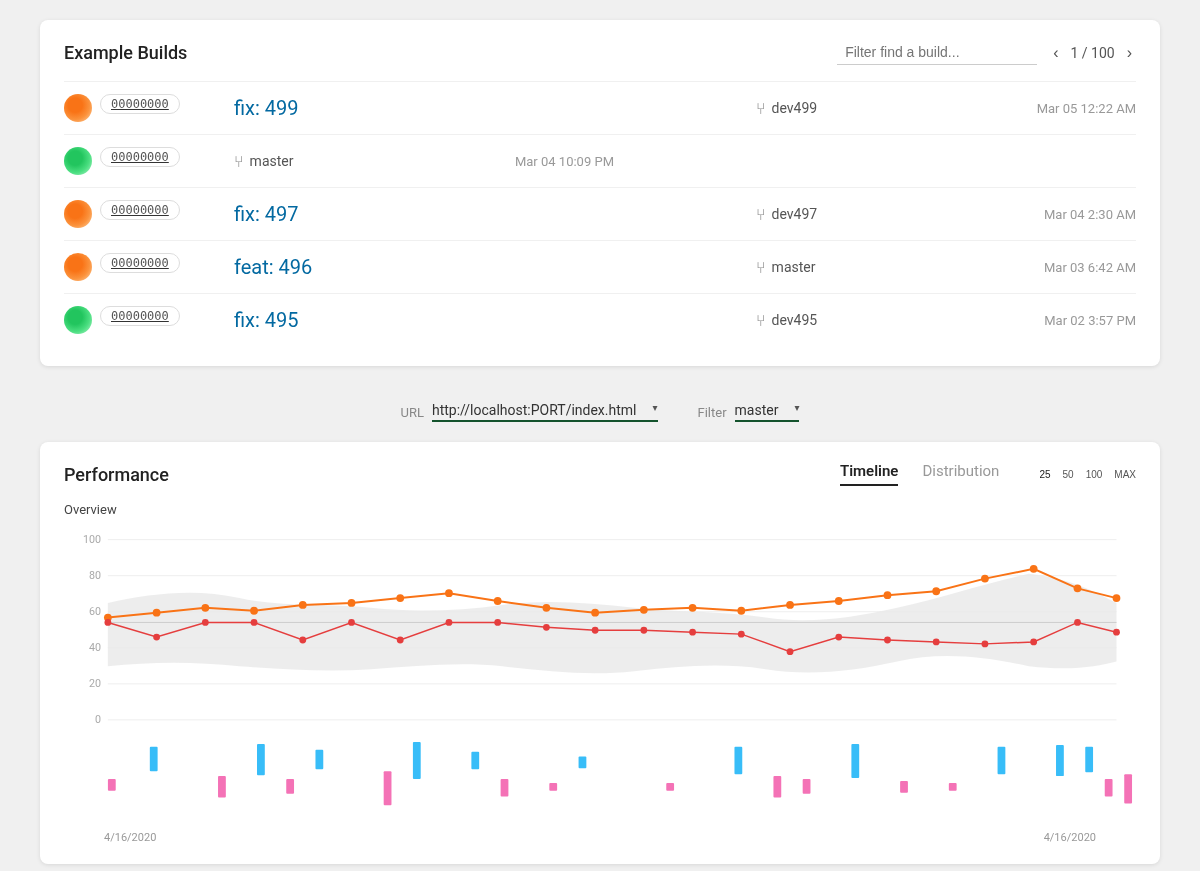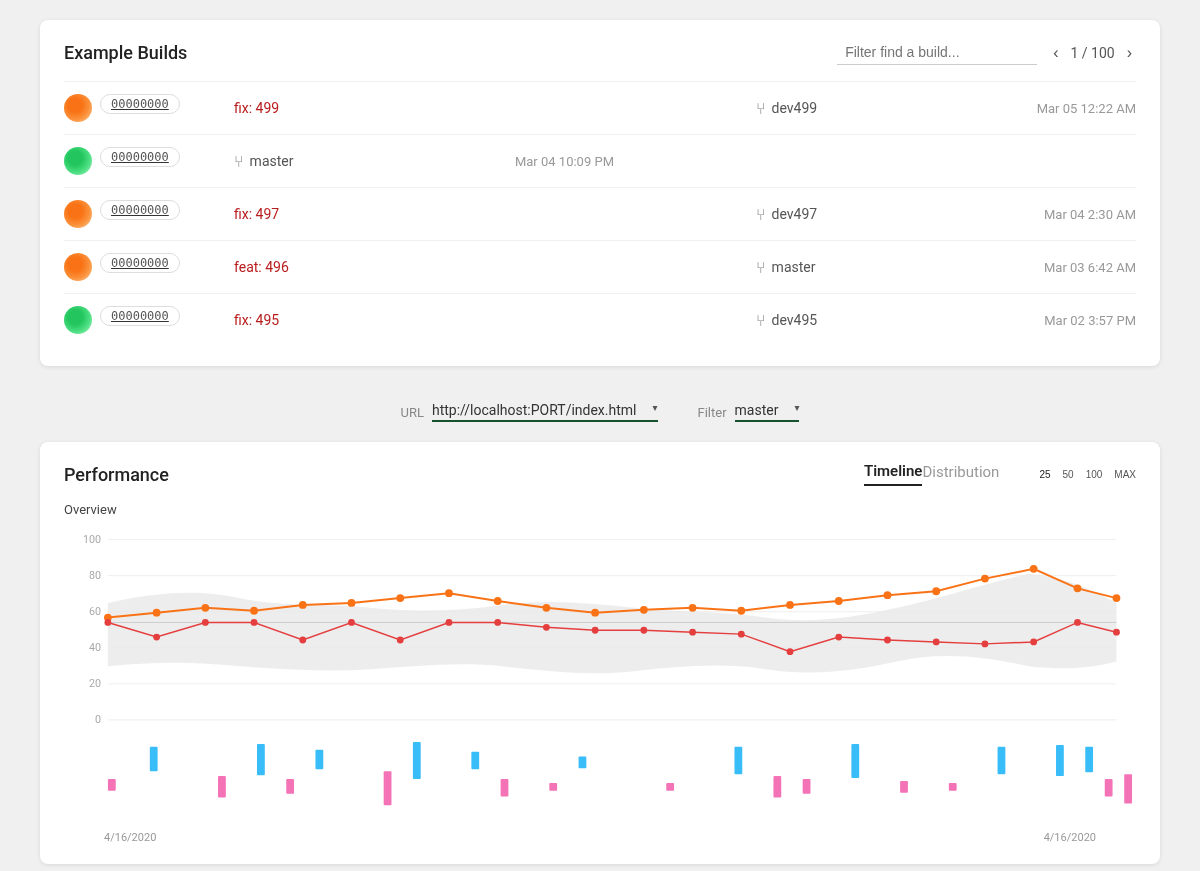--- a/index.html
+++ b/index.html
@@ -104,8 +104,8 @@
     }
     .build-name {
       flex: 1;
-      color: #b91c1c;
-      font-size: 14px;
+      color: #0369a1;
+      font-size: 20px;
       min-width: 120px;
     }
     .build-branch {

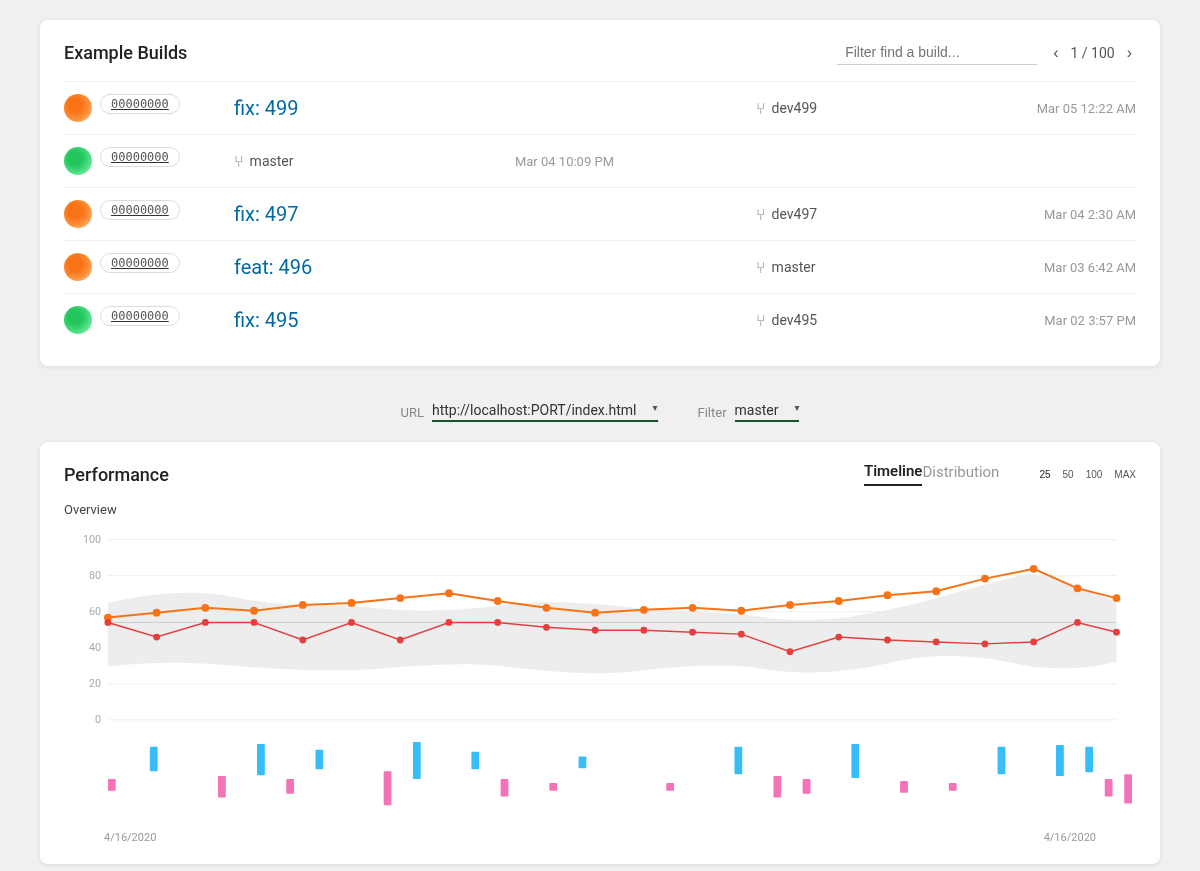--- a/index.html
+++ b/index.html
@@ -181,8 +181,8 @@
     }
     .perf-tabs {
       display: flex;
+      gap: 24px;
       margin-right: 40px;
-      align-items: center;
     }
     .perf-tab {
       font-size: 15px;

